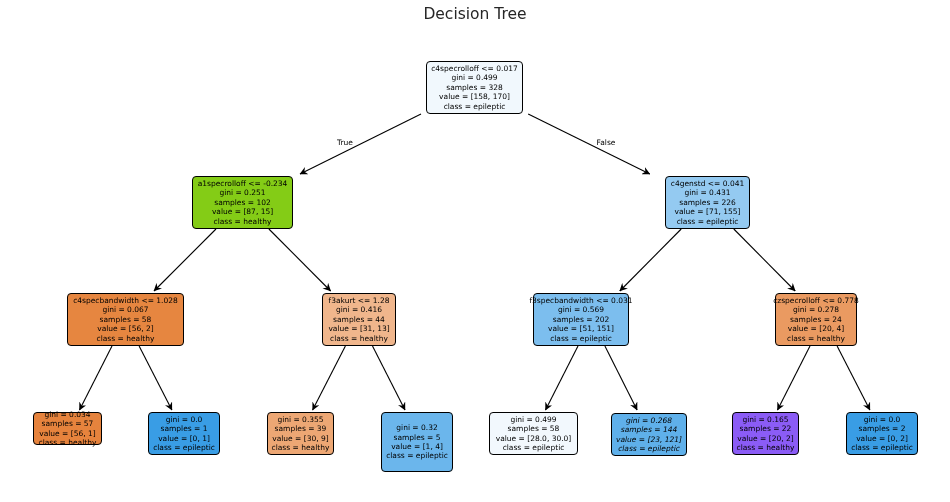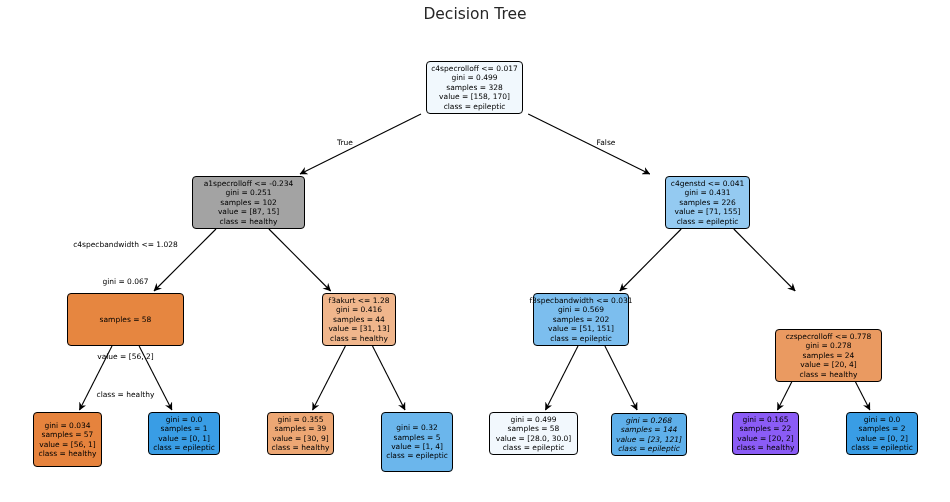--- a/index.html
+++ b/index.html
@@ -84,7 +84,7 @@
         <div class="node-line">value = [158, 170]</div>
         <div class="node-line">class = epileptic</div>
       </div>
-      <div class="node" style="left: 192px; top: 176px; width: 113px; height: 53px; background: #a3a3a3;">
+      <div class="node" style="left: 192px; top: 176px; width: 101px; height: 53px; background: #84cc16;">
         <div class="node-line">a1specrolloff &lt;= -0.234</div>
         <div class="node-line">gini = 0.251</div>
         <div class="node-line">samples = 102</div>

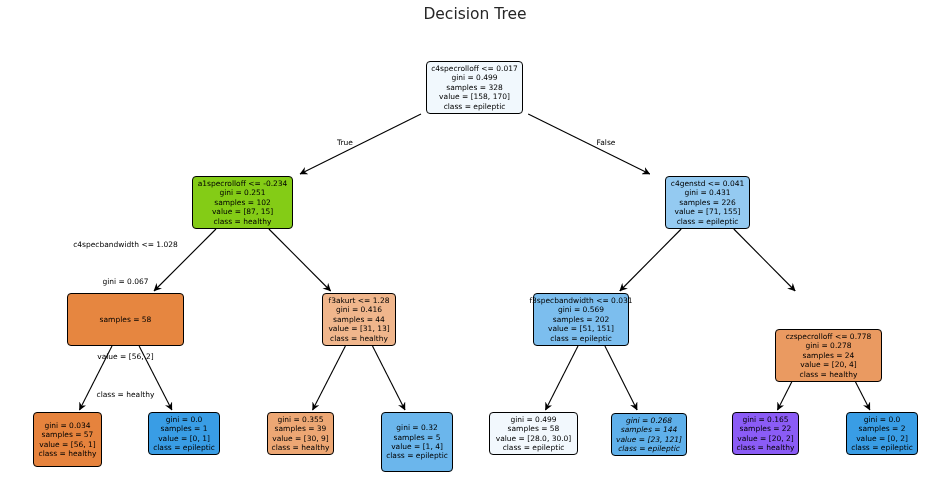--- a/index.html
+++ b/index.html
@@ -98,7 +98,7 @@
         <div class="node-line">value = [71, 155]</div>
         <div class="node-line">class = epileptic</div>
       </div>
-      <div class="node" style="left: 67px; top: 293px; width: 117px; height: 53px; background: rgb(230, 134, 64); gap: 28px;">
+      <div class="node" style="left: 67px; top: 293px; width: 117px; height: 53px; background: rgb(230, 134, 64);">
         <div class="node-line">c4specbandwidth &lt;= 1.028</div>
         <div class="node-line">gini = 0.067</div>
         <div class="node-line">samples = 58</div>

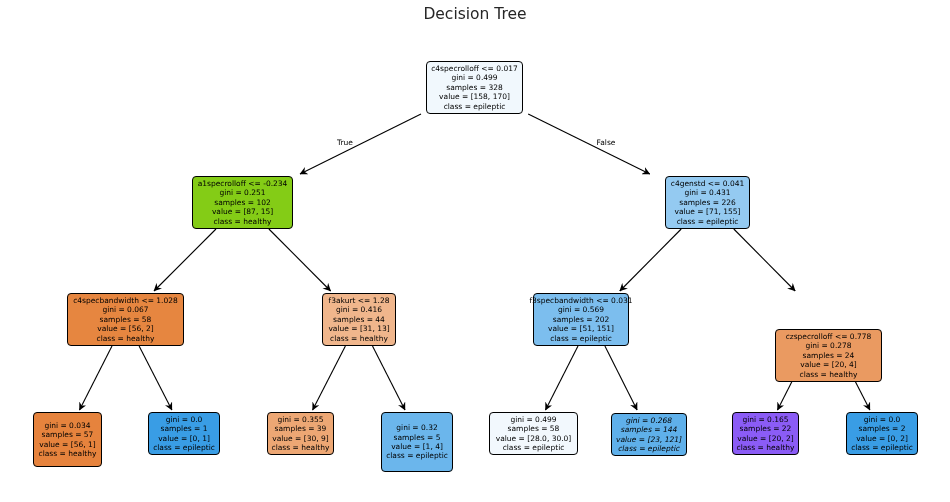--- a/index.html
+++ b/index.html
@@ -119,7 +119,7 @@
         <div class="node-line">value = [51, 151]</div>
         <div class="node-line">class = epileptic</div>
       </div>
-      <div class="node" style="left: 775px; top: 293px; width: 107px; height: 53px; background: rgb(234, 154, 97); margin-top: 36px;">
+      <div class="node" style="left: 775px; top: 293px; width: 82px; height: 53px; background: rgb(234, 154, 97);">
         <div class="node-line">czspecrolloff &lt;= 0.778</div>
         <div class="node-line">gini = 0.278</div>
         <div class="node-line">samples = 24</div>

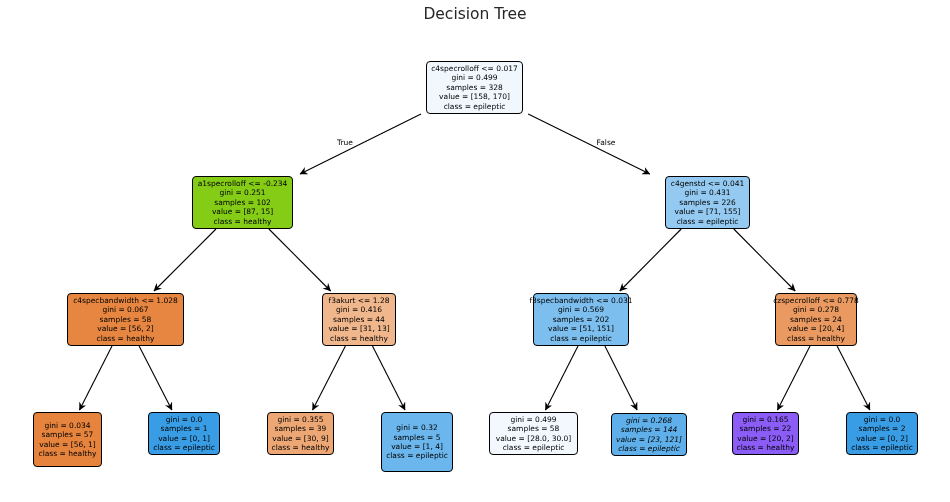--- a/index.html
+++ b/index.html
@@ -126,7 +126,7 @@
         <div class="node-line">value = [20, 4]</div>
         <div class="node-line">class = healthy</div>
       </div>
-      <div class="node" style="left: 33px; top: 412px; width: 69px; height: 55px; background: rgb(230, 131, 61);">
+      <div class="node" style="left: 33px; top: 412px; width: 69px; height: 33px; background: rgb(230, 131, 61);">
         <div class="node-line">gini = 0.034</div>
         <div class="node-line">samples = 57</div>
         <div class="node-line">value = [56, 1]</div>

